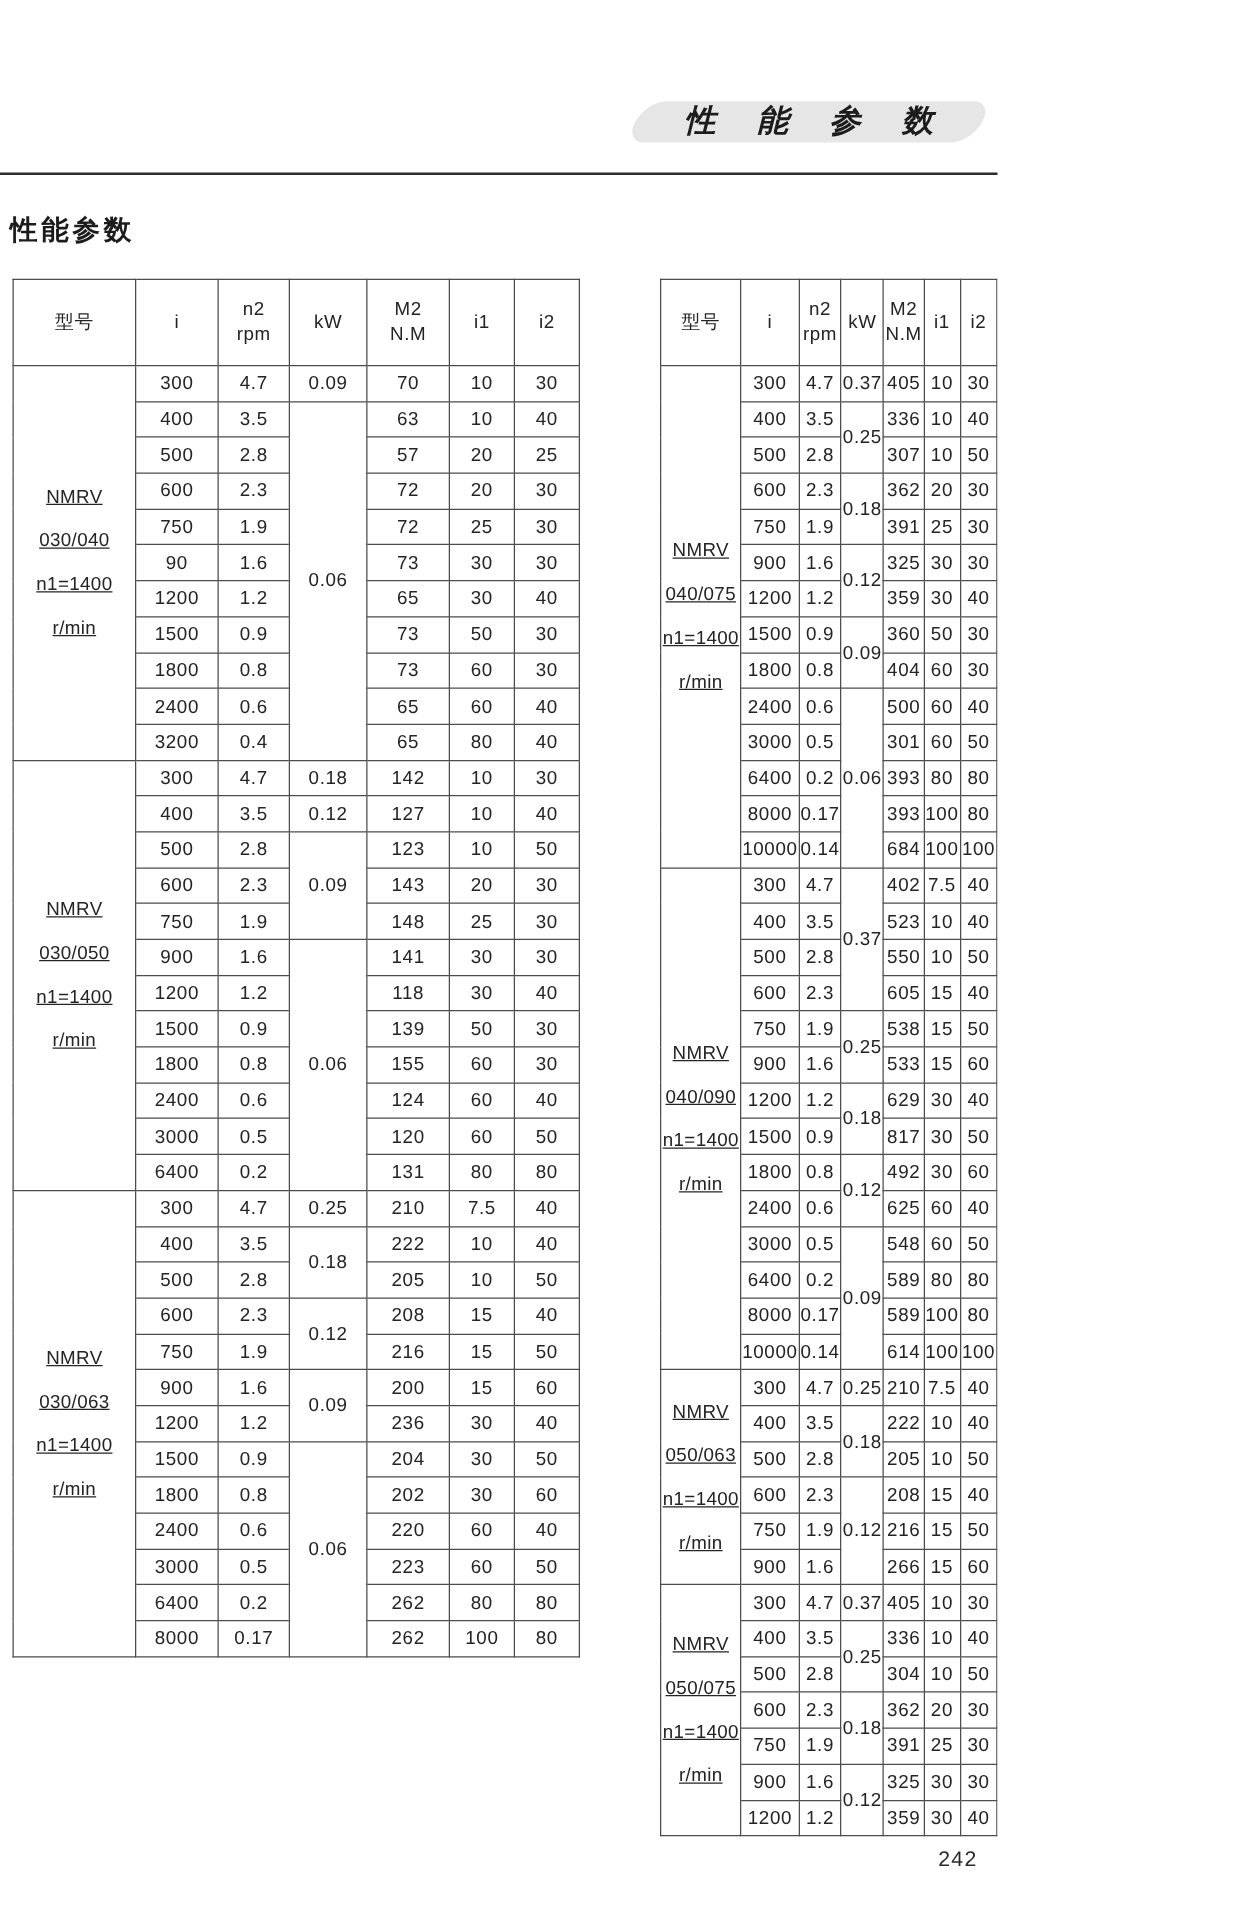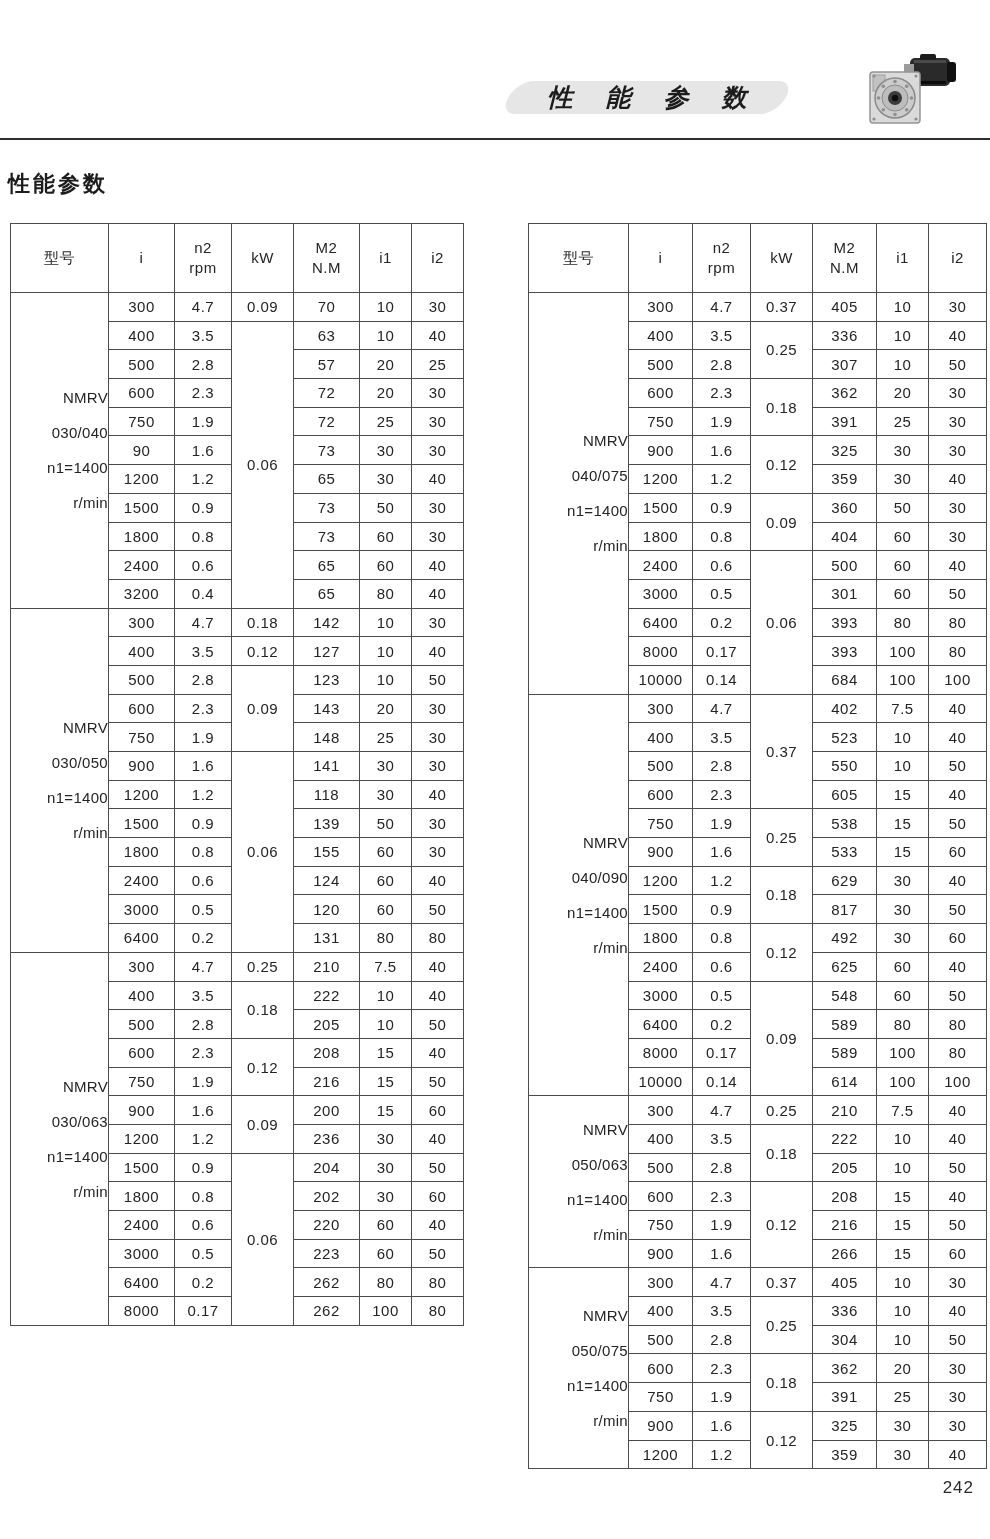--- a/index.html
+++ b/index.html
@@ -5,7 +5,7 @@
   html,body{margin:0;padding:0;background:#ffffff;}
   .page{
     position:relative;
-    width:990px;
+    width:798px;
     height:1539px;
     background:#ffffff;
     font-family:"Liberation Sans", sans-serif;

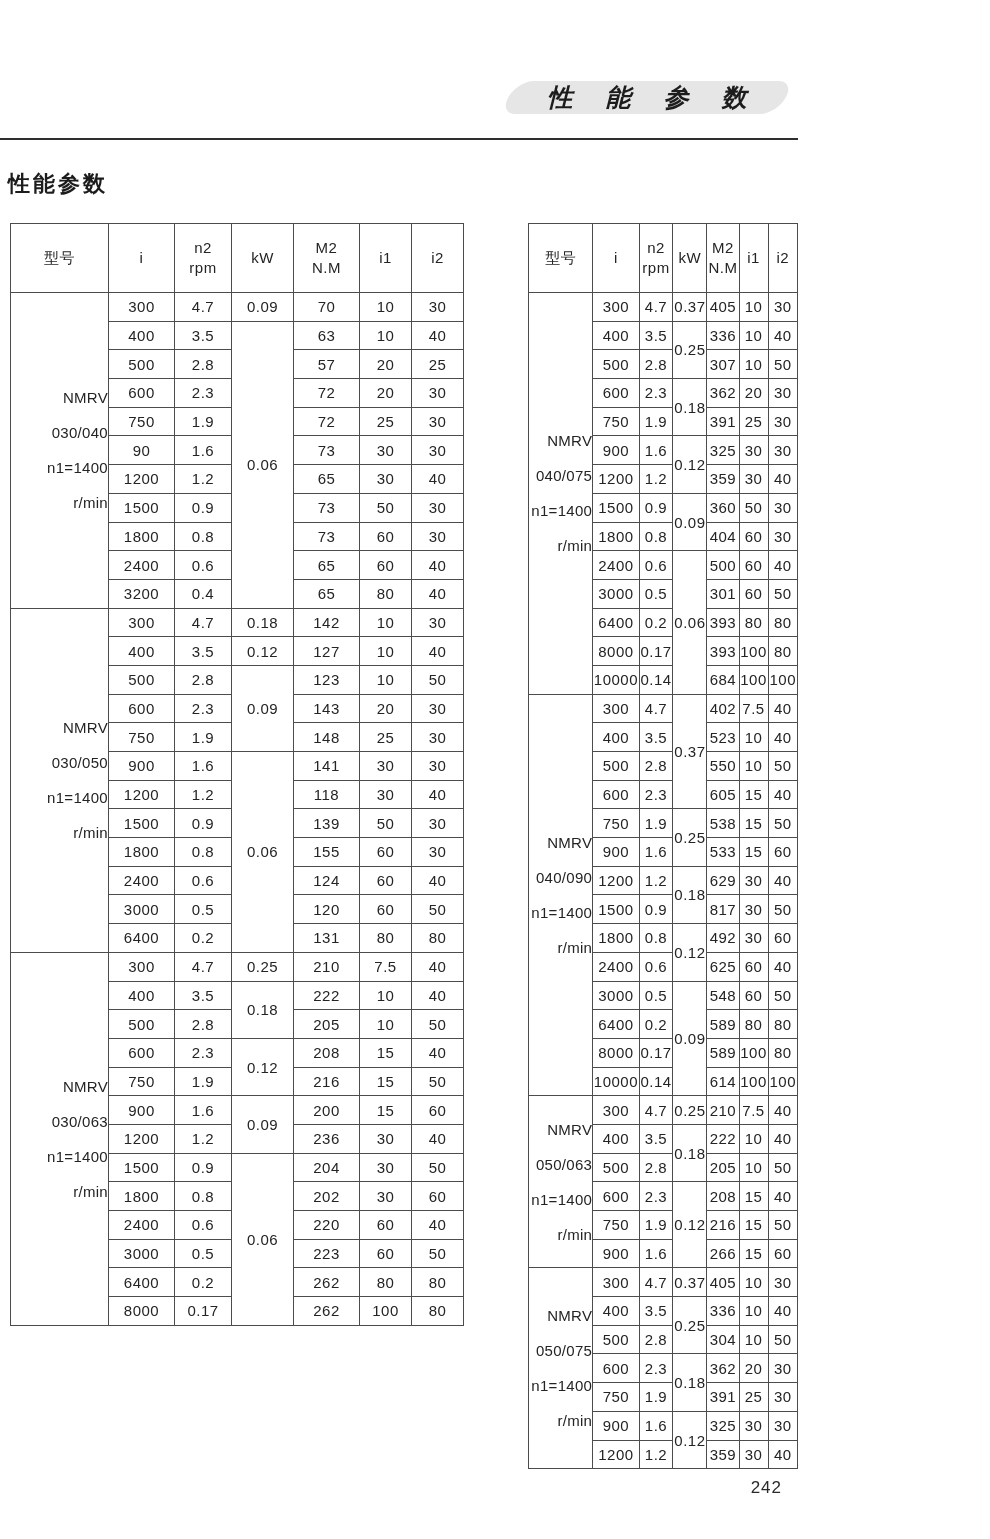--- a/index.html
+++ b/index.html
@@ -79,8 +79,9 @@
   }
   table.perf thead th div{line-height:20px;}
   table.perf td.model{
-    text-align:right;
+    text-align:center;
     vertical-align:middle;
+    text-decoration:underline;
   }
   table.perf td.model div{
     line-height:35px;

